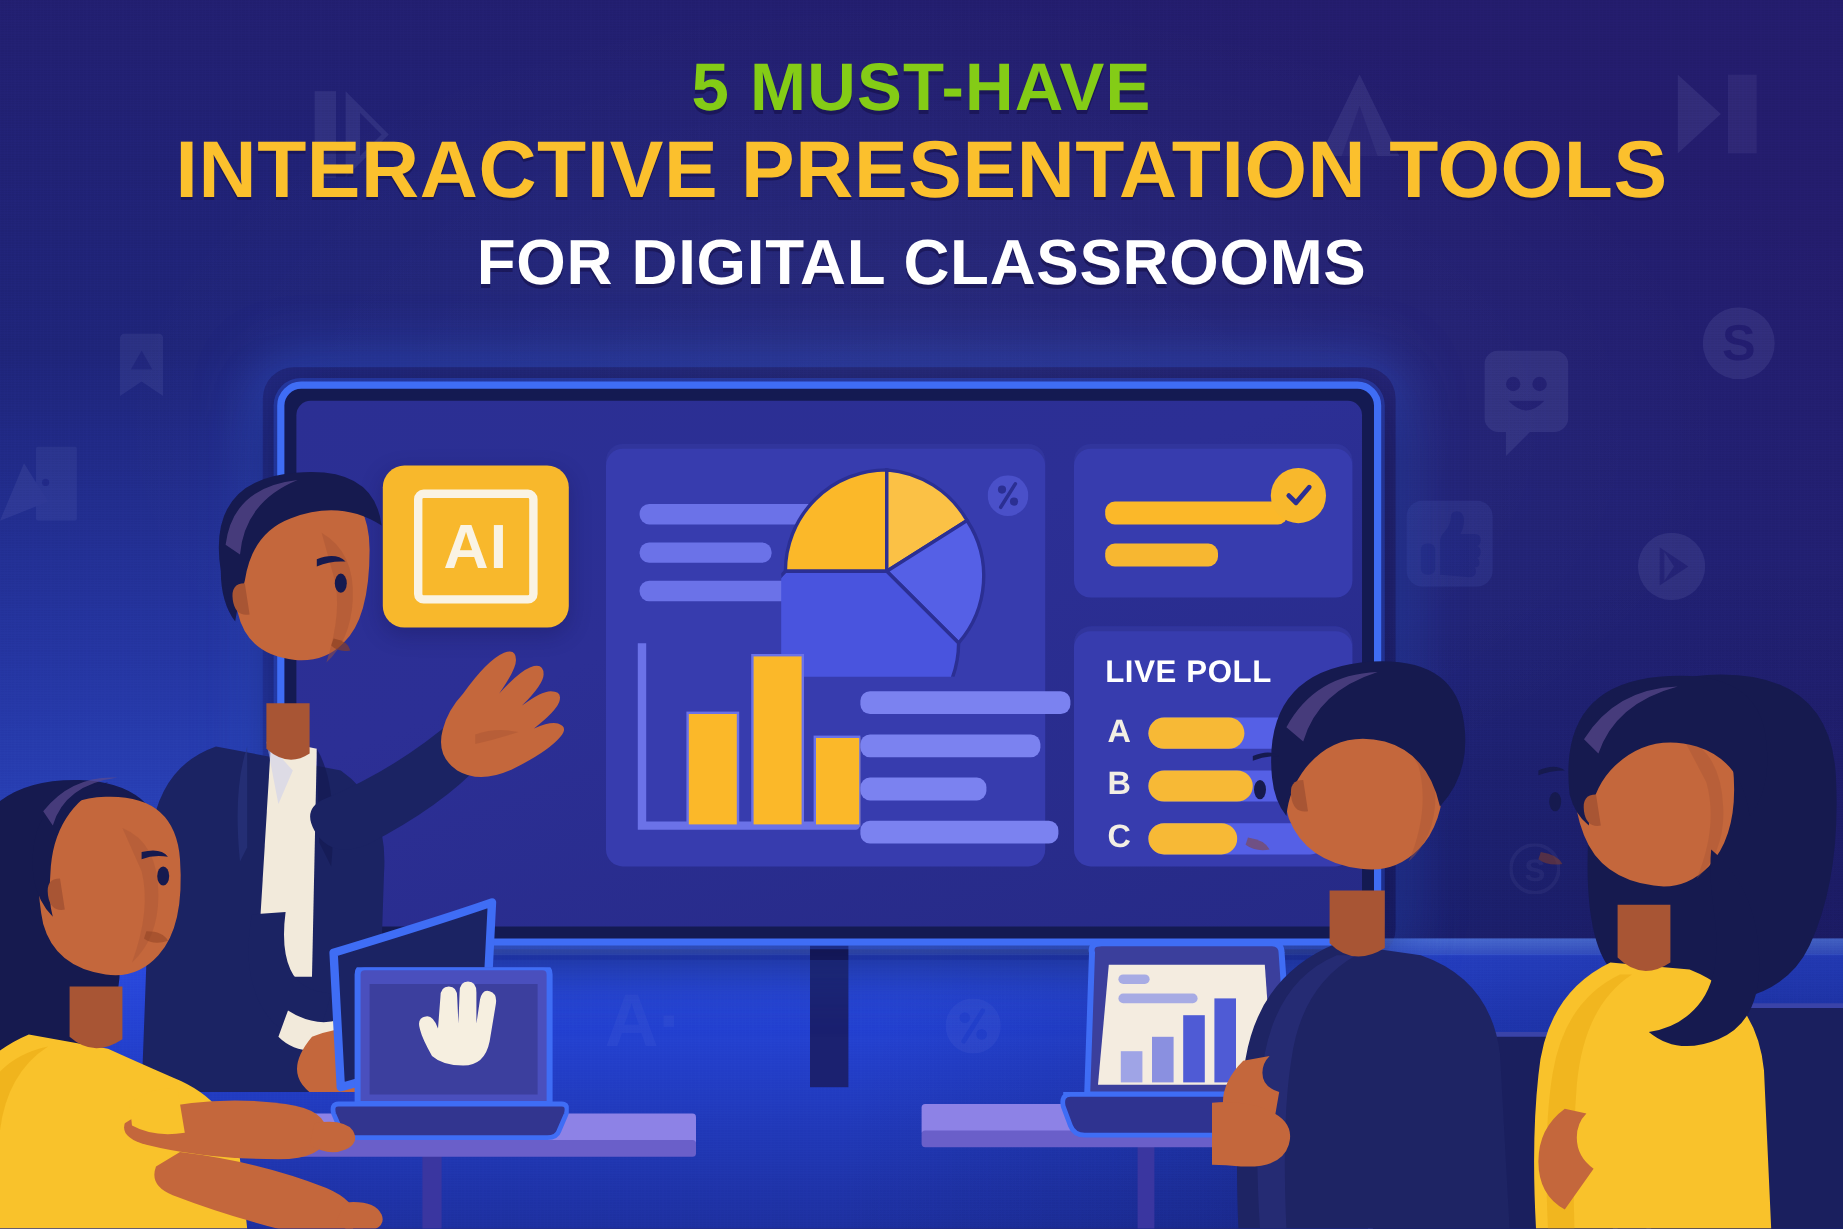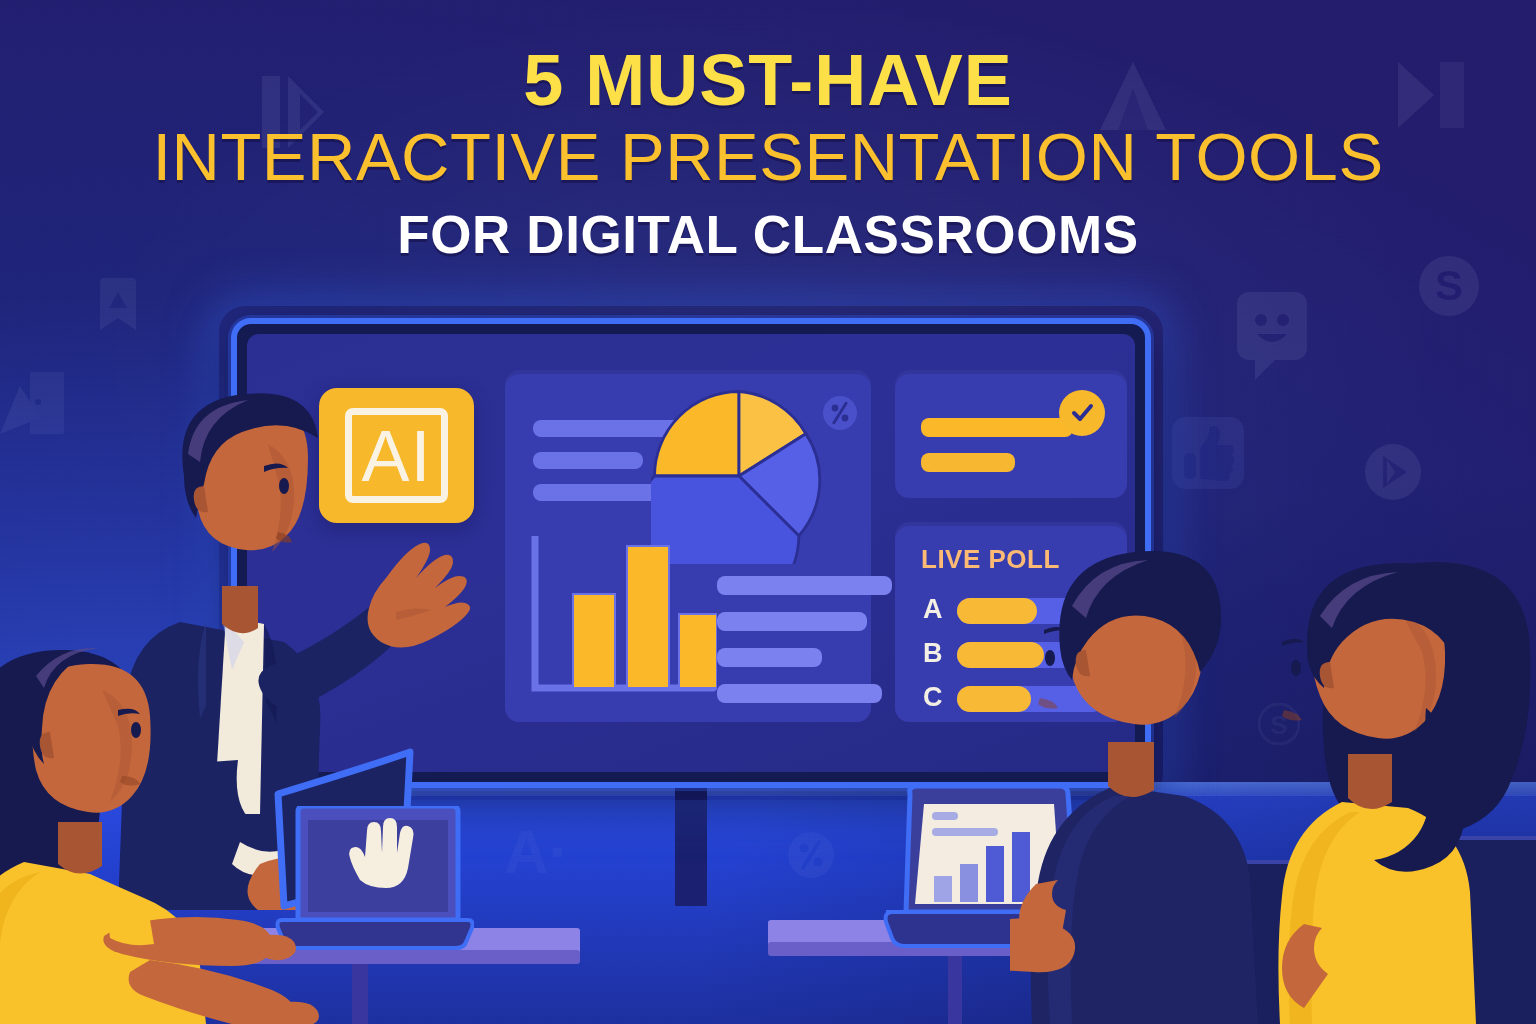--- a/index.html
+++ b/index.html
@@ -31,7 +31,7 @@
 
   
   .headline{position:absolute;left:0;right:0;top:46px;text-align:center;z-index:40;}
-  .hl1{font-size:72px;font-weight:700;letter-spacing:1px;color:#fde047;line-height:.96;
+  .hl1{font-size:56px;font-weight:700;letter-spacing:1px;color:#84cc16;line-height:.96;
        text-shadow:0 3px 0 rgba(20,15,70,.55);}
   .hl2{font-size:67px;font-weight:400;letter-spacing:.5px;color:#FBC02D;line-height:1.0;margin-top:8px;
        text-shadow:0 3px 0 rgba(20,15,70,.55);}

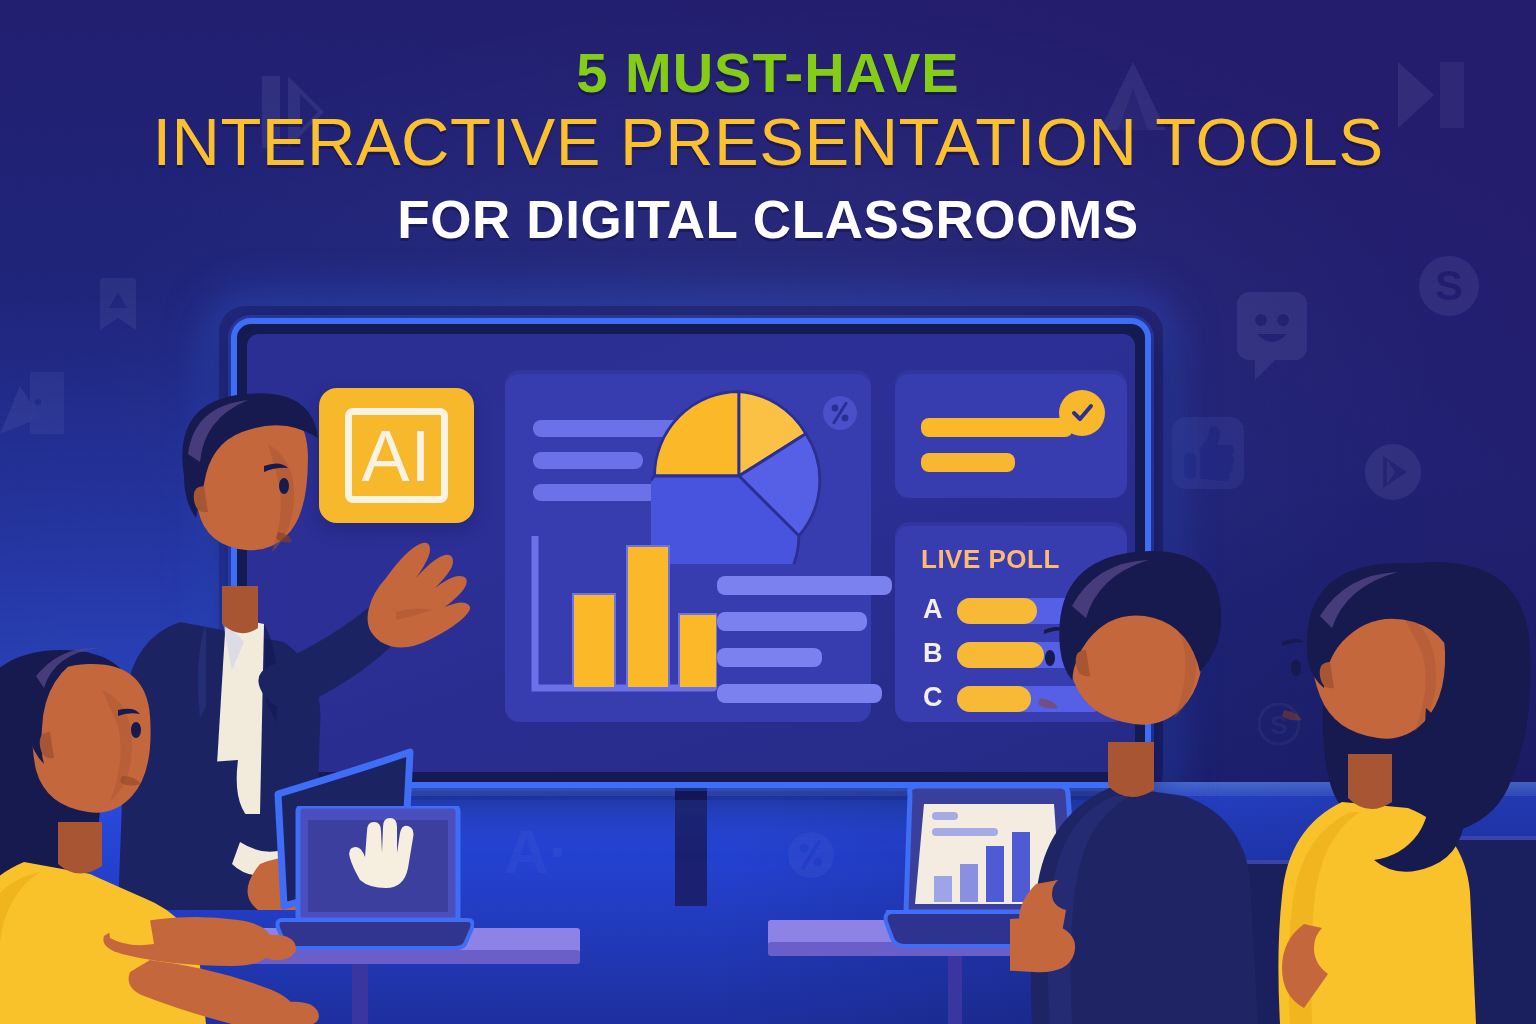--- a/index.html
+++ b/index.html
@@ -33,7 +33,7 @@
   .headline{position:absolute;left:0;right:0;top:46px;text-align:center;z-index:40;}
   .hl1{font-size:56px;font-weight:700;letter-spacing:1px;color:#84cc16;line-height:.96;
        text-shadow:0 3px 0 rgba(20,15,70,.55);}
-  .hl2{font-size:67px;font-weight:400;letter-spacing:.5px;color:#FBC02D;line-height:1.0;margin-top:8px;
+  .hl2{font-size:67px;font-weight:700;letter-spacing:.5px;color:#FBC02D;line-height:1.0;margin-top:8px;
        text-shadow:0 3px 0 rgba(20,15,70,.55);}
   .hl3{font-size:53px;font-weight:700;letter-spacing:.6px;color:#ffffff;line-height:1.0;margin-top:18px;
        text-shadow:0 3px 0 rgba(20,15,70,.55);}

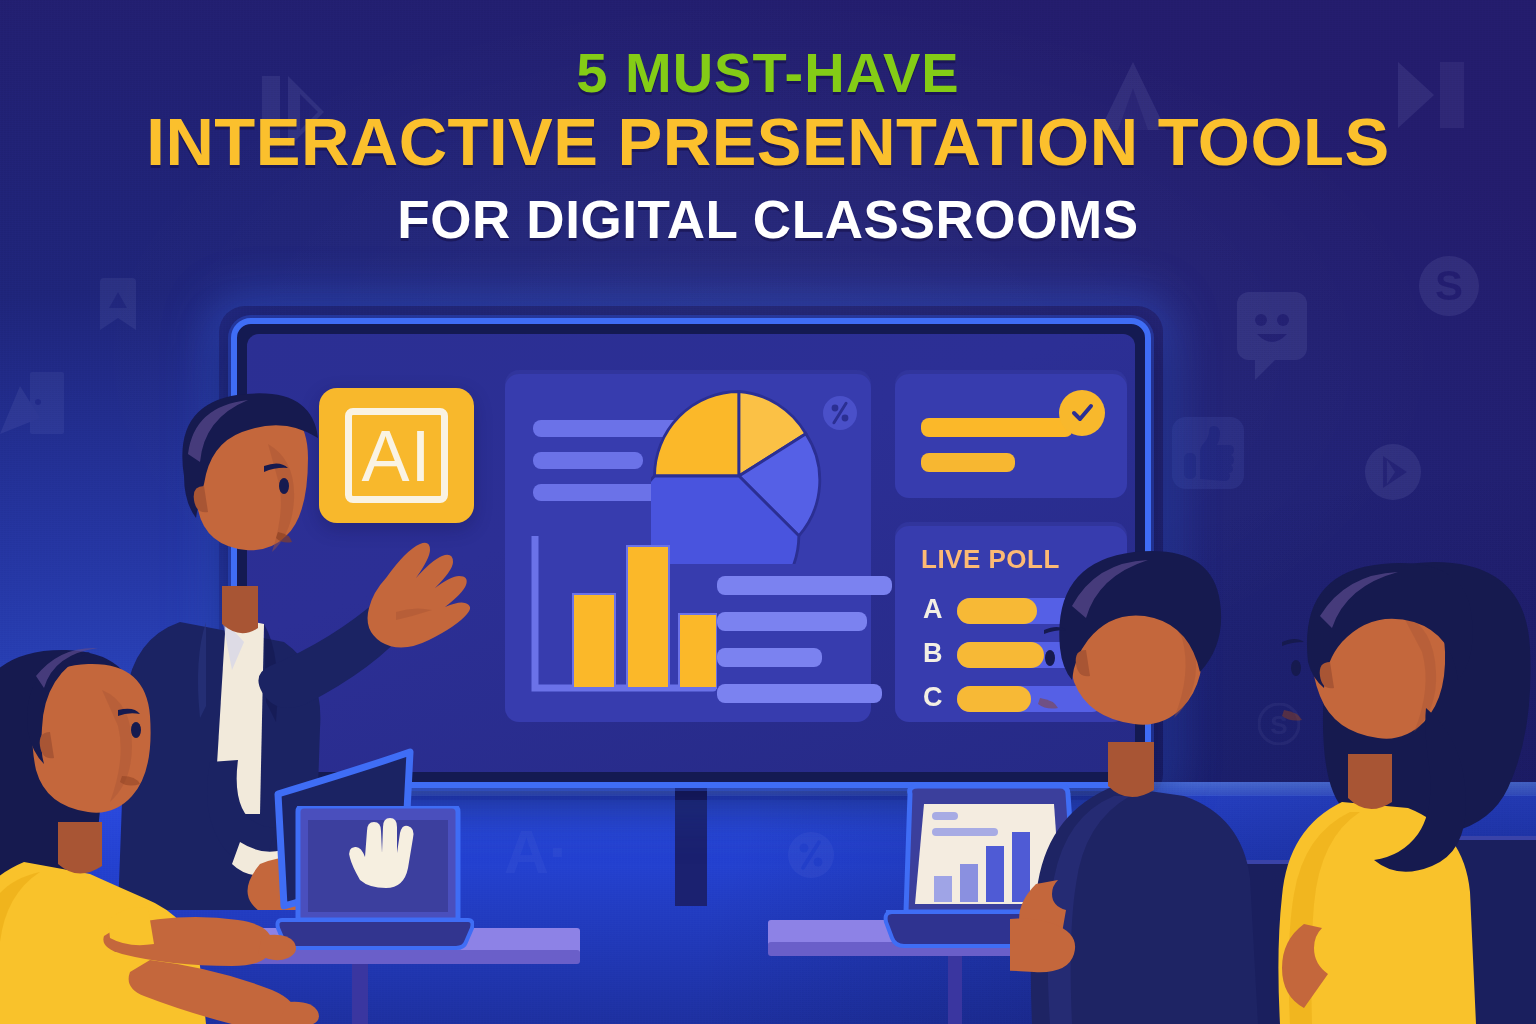--- a/index.html
+++ b/index.html
@@ -173,7 +173,7 @@
 
       <div style="position:absolute;left:72px;top:54px;width:155px;height:135px;background:#F8B82C;border-radius:18px;box-shadow:0 6px 18px rgba(20,15,70,.3);">
         <div style="position:absolute;left:26px;top:20px;right:26px;bottom:20px;border:7px solid #FAF3E3;border-radius:8px;"></div>
-        <div style="position:absolute;inset:0;display:flex;align-items:center;justify-content:center;color:#FAF3E3;font-size:72px;font-weight:400;letter-spacing:1px;">AI</div>
+        <div style="position:absolute;inset:0;display:flex;align-items:center;justify-content:center;color:#FAF3E3;font-size:52px;font-weight:700;letter-spacing:1px;">AI</div>
       </div>
 
       <div class="card" style="left:258px;top:36px;width:366px;height:352px;background:#373CAE;">

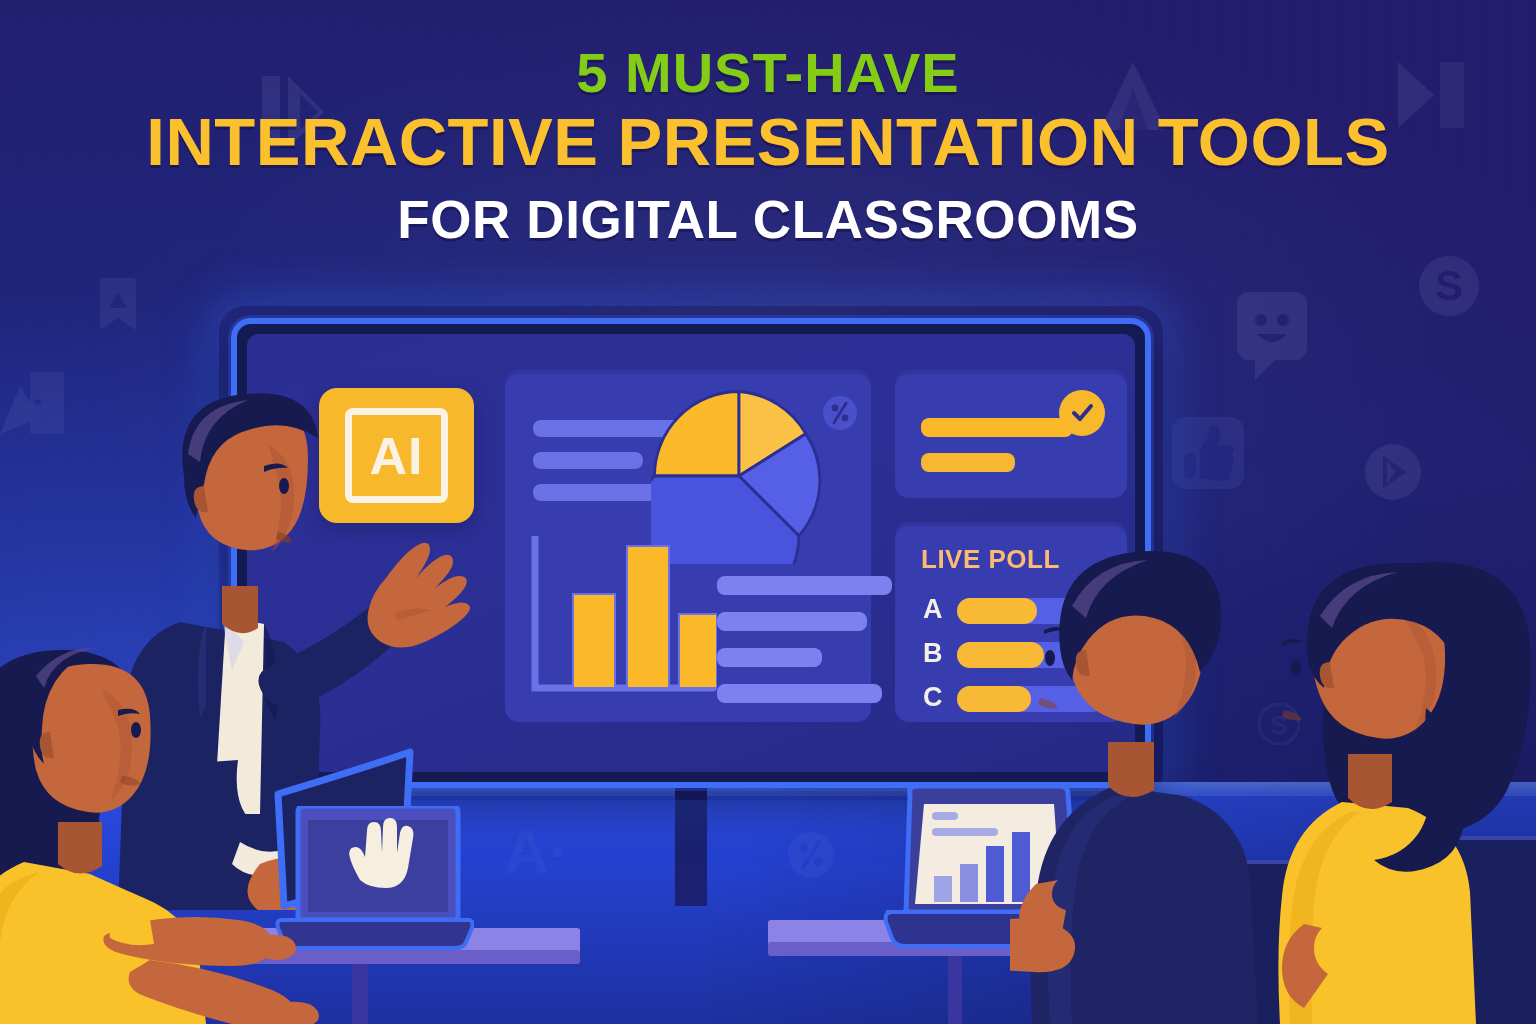--- a/index.html
+++ b/index.html
@@ -60,7 +60,7 @@
   .poll-fill{position:absolute;left:0;top:0;height:26px;border-radius:13px;background:#F7B936;}
   .poll-letter{position:absolute;color:#F3EFE4;font-size:27px;font-weight:700;}
 
-  .livepoll-title{position:absolute;color:#fdba74;font-size:26px;font-weight:700;letter-spacing:.5px;}
+  .livepoll-title{position:absolute;color:#ffffff;font-size:26px;font-weight:700;letter-spacing:.5px;}
 
   
   .desk{position:absolute;background:#7a6fd8;border-radius:3px;z-index:48;}

